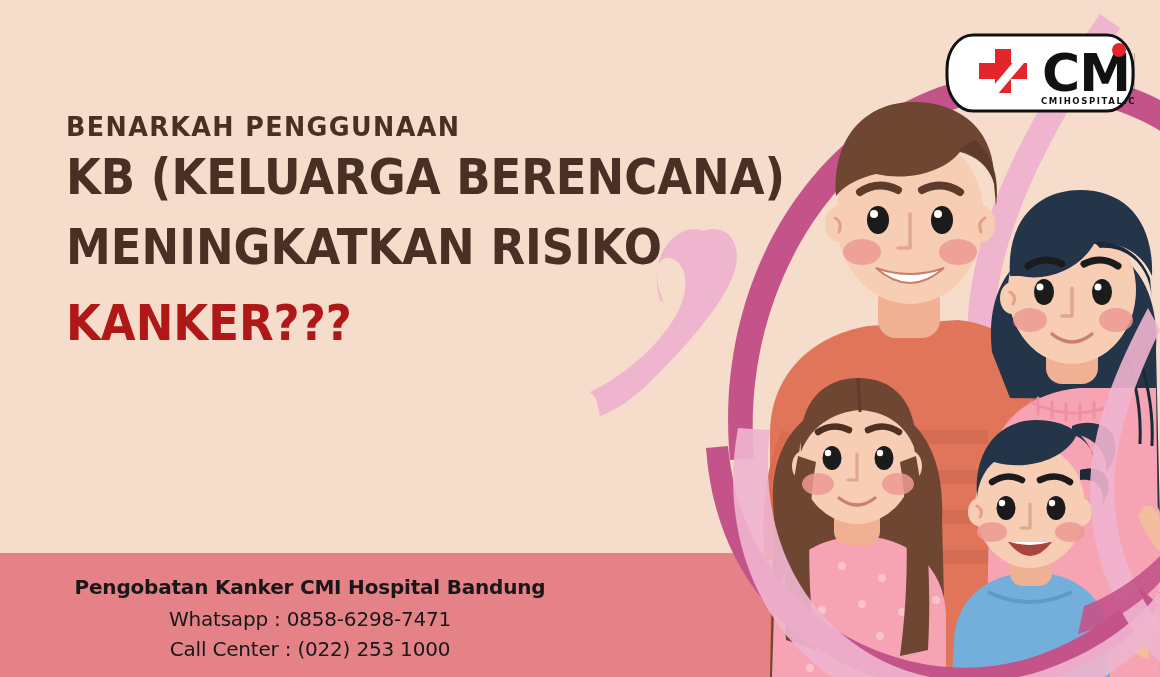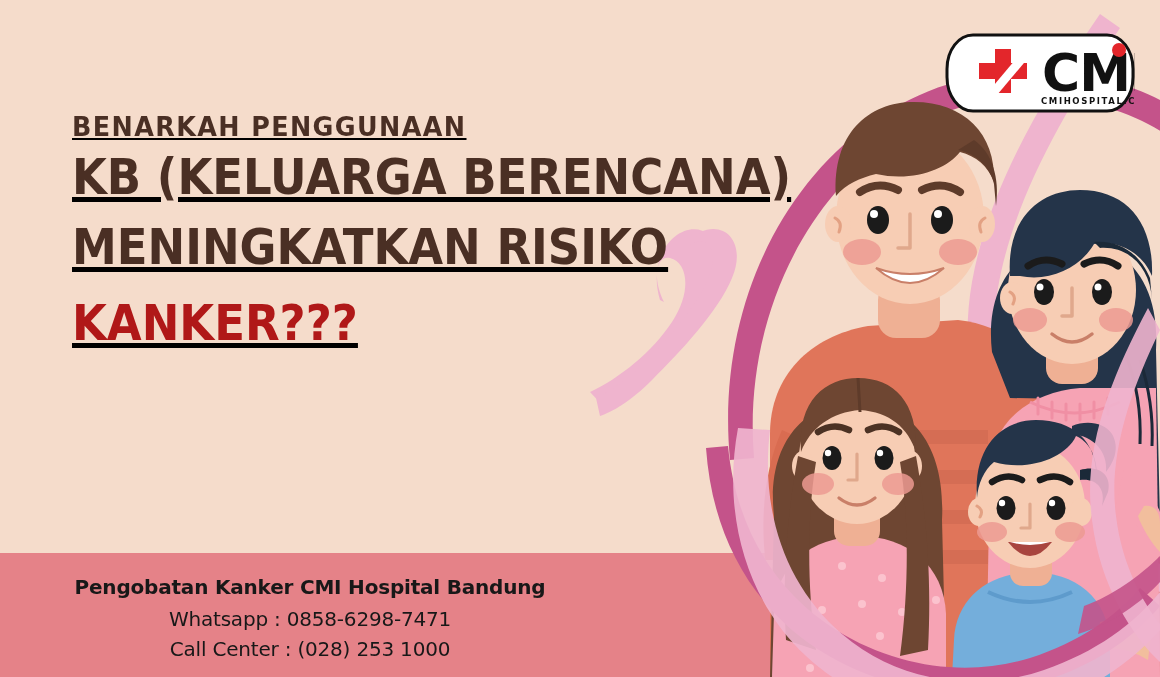--- a/index.html
+++ b/index.html
@@ -34,9 +34,8 @@
 
   
   .headlines{
-    position:absolute; left:72px; top:112px; width:720px;
+    position:absolute; left:66px; top:112px; width:720px;
     z-index:20;
-    text-decoration:underline;
   }
   .kicker{
     font-family:"DejaVu Sans", sans-serif;

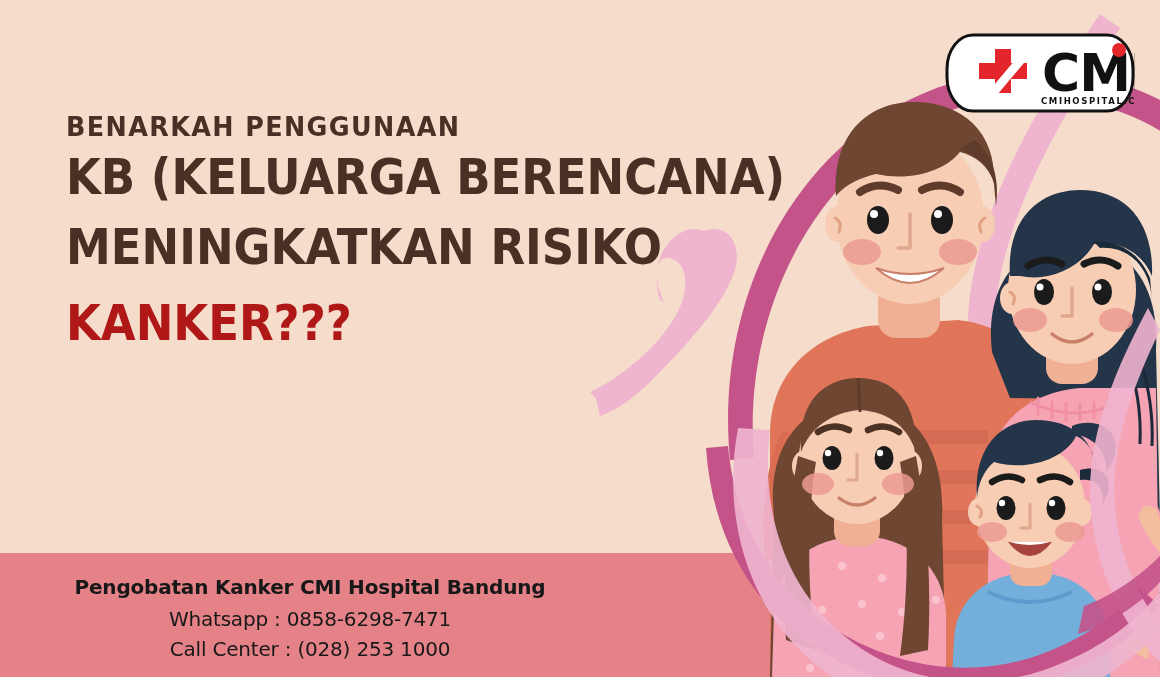--- a/index.html
+++ b/index.html
@@ -393,7 +393,7 @@
   <div class="footer-text">
     <p class="f-title">Pengobatan Kanker CMI Hospital Bandung</p>
     <p class="f-line">Whatsapp : 0858-6298-7471</p>
-    <p class="f-line">Call Center : (028) 253 1000</p>
+    <p class="f-line">Call Center : (022) 253 1000</p>
   </div>
 
 </div>

